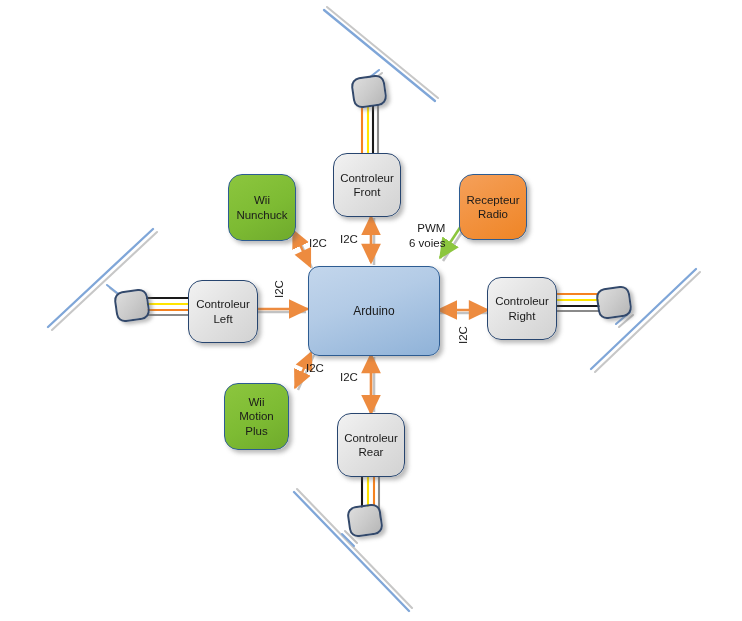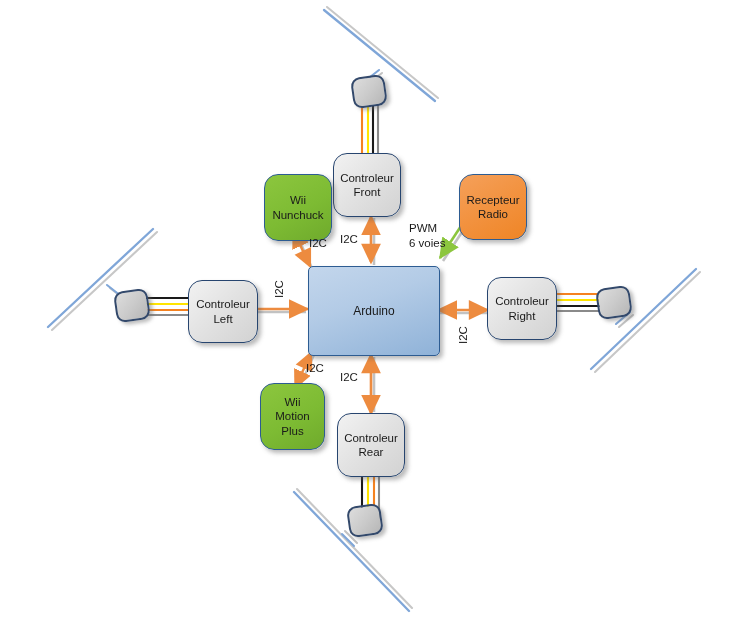--- a/index.html
+++ b/index.html
@@ -51,7 +51,6 @@
   .node-green {
     background: linear-gradient(150deg, #8cc63e 0%, #7dbb33 55%, #6faa2c 100%);
     border-color: #2d5c92;
-    margin-left: 36px;
   }
   .node-orange {
     background: linear-gradient(150deg, #f5a05a 0%, #f2923f 50%, #ef8526 100%);

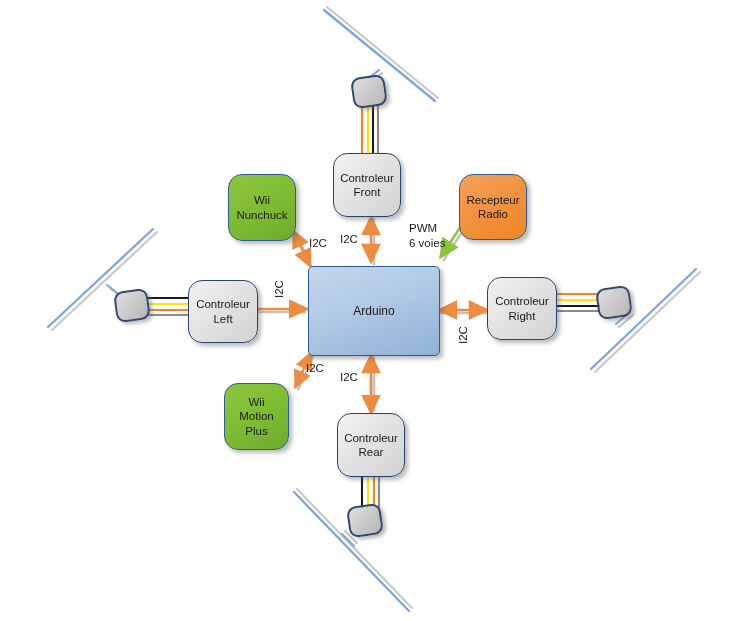--- a/index.html
+++ b/index.html
@@ -218,7 +218,7 @@
 
   <div class="label" style="left:306px; top:361px;">I2C</div>
 
-  <div class="label" style="left:409px; top:221px; text-align:left;">PWM<br>6 voies</div>
+  <div class="label" style="left:409px; top:221px; text-align:right;">PWM<br>6 voies</div>
 
 </div>
 

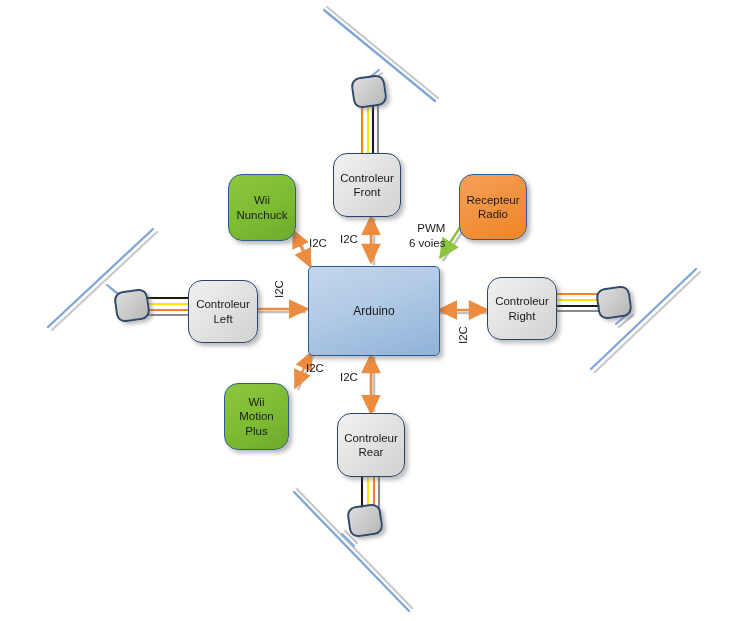--- a/index.html
+++ b/index.html
@@ -45,7 +45,7 @@
   .node-blue {
     background: linear-gradient(160deg, #c3d6ec 0%, #b3cbe6 40%, #8fb2d8 100%);
     border-color: #2d5c92;
-    border-radius: 5px;
+    border-radius: 11px;
     font-size: 12px;
   }
   .node-green {

